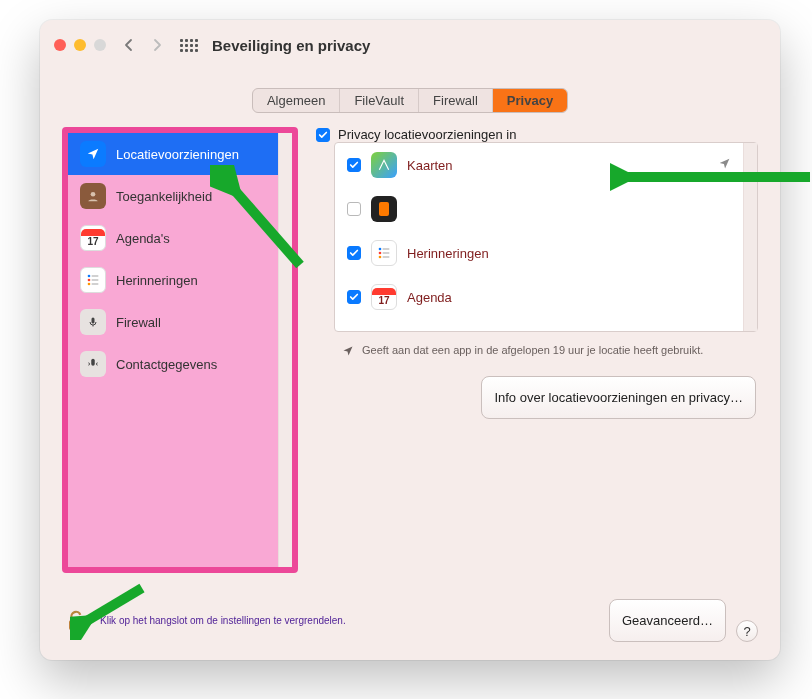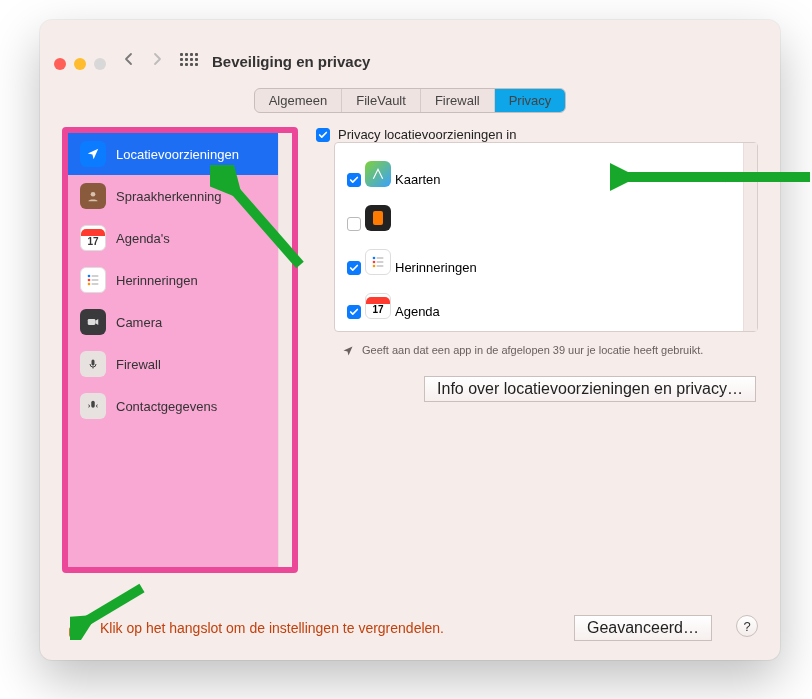--- a/index.html
+++ b/index.html
@@ -11,7 +11,7 @@
     overflow: hidden;
   }
   
-  .titlebar { display:flex; align-items:flex-end; height:50px; padding:0 14px; gap:4px; }
+  .titlebar { display:flex; align-items:center; height:50px; padding:0 14px; gap:4px; }
   .traffic { display:flex; gap:8px; }
   .dot { width:12px; height:12px; border-radius:50%; }
   .dot.red{background:#ff5f57;} .dot.yellow{background:#febc2e;} .dot.green{background:#d8d8d8;}

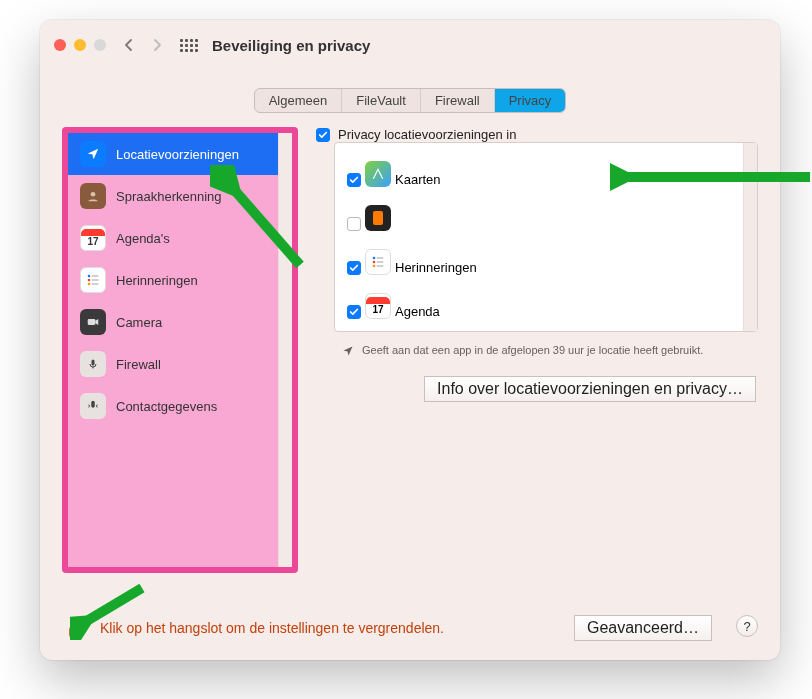--- a/index.html
+++ b/index.html
@@ -30,7 +30,7 @@
   .tabseg { display:flex; border:1px solid #c9bdbb; border-radius:6px; overflow:hidden; background:#efe3e1;}
   .tab { padding:4px 14px; font-size:13px; color:#444; border-right:1px solid #d6cac8;}
   .tab:last-child{border-right:none;}
-  .tab.active{ background:#0ea5e9; }
+  .tab.active{ background:#f97316;font-weight:bold; }
 
   
   .content { display:flex; gap:18px; padding:14px 22px 0 22px; height:460px;}

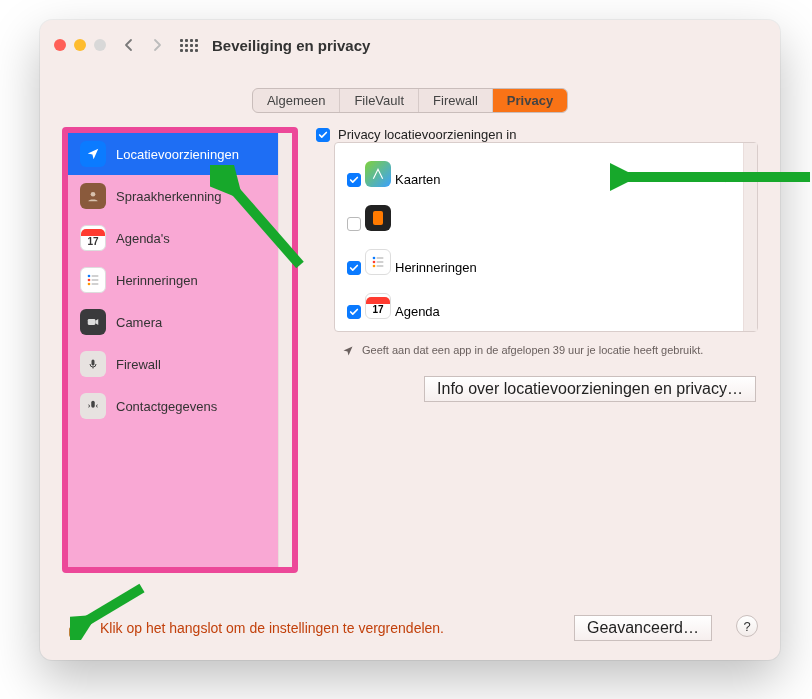--- a/index.html
+++ b/index.html
@@ -50,7 +50,7 @@
 
   .applist { background:#fff; border:1px solid #d9cdcb; border-radius:4px; height:190px; position:relative; margin-left:18px;}
   .applist .sbtrack{position:absolute; right:0; top:0; bottom:0; width:14px; background:#f3eae8; border-left:1px solid #eadedc;}
-  .app-row{ display:flex; align-items:flex-end; gap:4px; height:44px; padding:0 14px 0 12px; font-size:13px; color:#000000;}
+  .app-row{ display:flex; align-items:center; gap:10px; height:44px; padding:0 14px 0 12px; font-size:13px; color:#7f1d1d;}
   .app-row + .app-row{}
   .app-icon{ width:26px; height:26px; border-radius:6px; display:flex; align-items:center; justify-content:center; flex:none; font-size:13px;}
   .app-arrow{ margin-left:auto; color:#777; padding-right:12px;}

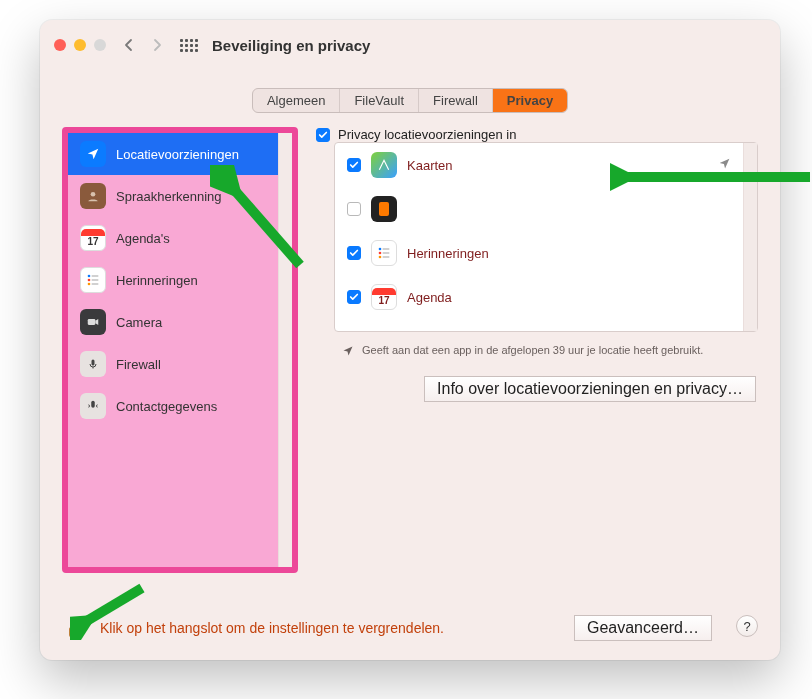--- a/index.html
+++ b/index.html
@@ -141,7 +141,7 @@
                 <path d="M4 21c0-4 16-4 16 0" fill="#d8c1ad"></path>
               </svg>
           </div>
-          <span>Spraakherkenning</span>
+          <span>Toegankelijkheid</span>
         </div>
         <div class="sb-item">
           <div class="sb-icon" style="background:#fff; border:1px solid #ddd; color:#333;">

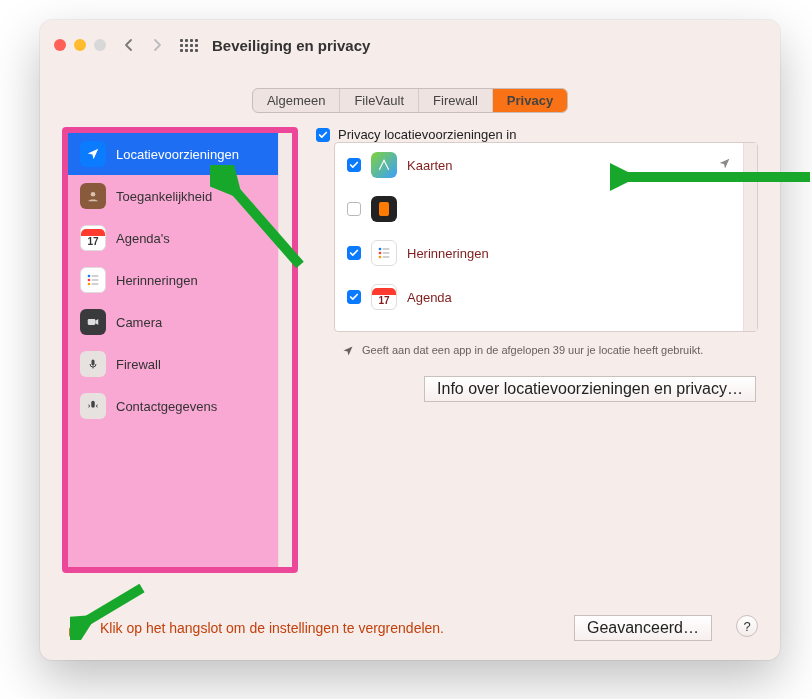--- a/index.html
+++ b/index.html
@@ -164,15 +164,6 @@
               </svg>
           </div>
           <span>Herinneringen</span>
-        </div>
-        <div class="sb-item">
-          <div class="sb-icon" style="background:#3a3a3c;">
-            <svg width="14" height="14" viewBox="0 0 24 24">
-                <rect x="3" y="7" width="13" height="10" rx="2" fill="#ddd"></rect>
-                <path d="M16 10l5-3v10l-5-3z" fill="#ddd"></path>
-              </svg>
-          </div>
-          <span>Camera</span>
         </div>
         <div class="sb-item">
           <div class="sb-icon" style="background:#e7e2e0;">

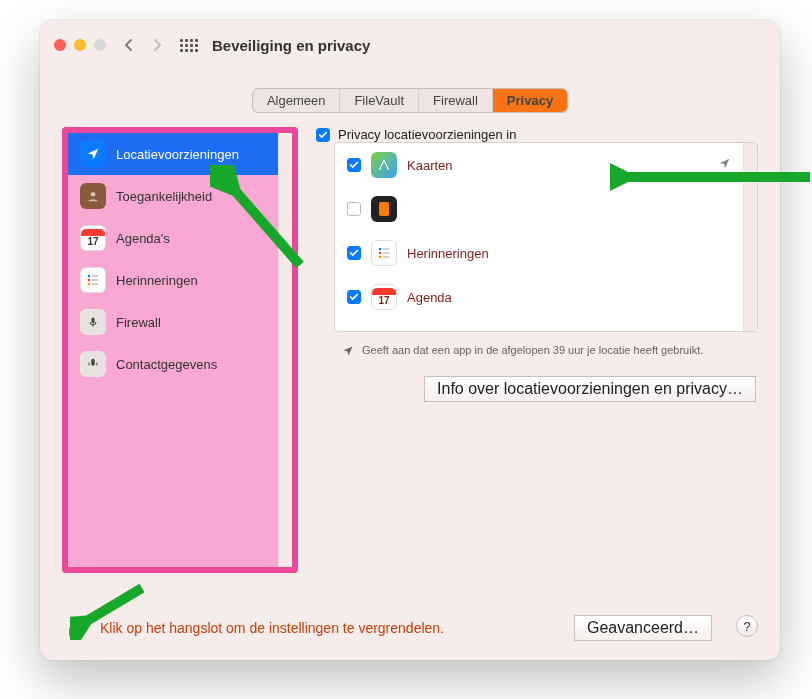--- a/index.html
+++ b/index.html
@@ -265,7 +265,7 @@
                 <path fill="#6a605e" d="M3 11 L21 3 L13 21 L11 13 Z"></path>
               </svg>
           </span>
-          <span>Geeft aan dat een app in de afgelopen 39 uur je locatie heeft gebruikt.</span>
+          <span>Geeft aan dat een app in de afgelopen 19 uur je locatie heeft gebruikt.</span>
         </div>
 
         <div class="infobtnrow">

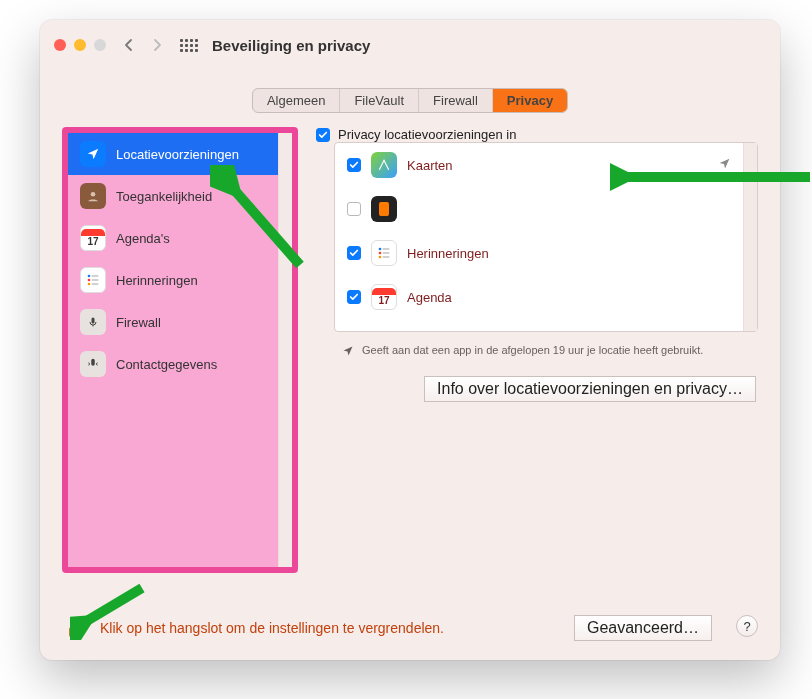--- a/index.html
+++ b/index.html
@@ -58,7 +58,7 @@
   .recent { display:flex; gap:8px; font-size:11px; color:#6a605e; margin:12px 0 0 26px; max-width:380px;}
   .recent .ai{ color:#555; flex:none; transform:translateY(1px);}
 
-  .pillbtn { background:linear-gradient(#fff,#f6efee); border:1px solid #cabfbd; border-radius:0; padding:3px 12px; font-size:16px; color:#222;}
+  .pillbtn { background:linear-gradient(#fff,#f6efee); border:1px solid #cabfbd; border-radius:8px; padding:13px 12px; font-size:13px; color:#222;}
   .infobtnrow{ display:flex; justify-content:flex-end; margin:18px 2px 0 0;}
 
   

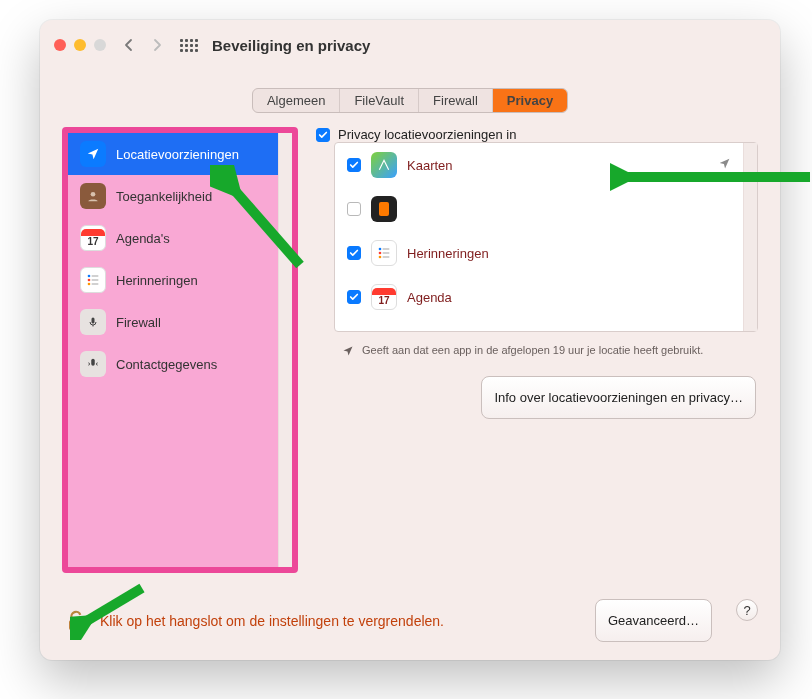--- a/index.html
+++ b/index.html
@@ -64,7 +64,7 @@
   
   .footer{ position:absolute; left:22px; right:22px; bottom:18px; display:flex; align-items:center; gap:10px;}
   .lock{ width:28px; height:28px; display:flex; align-items:center; justify-content:center;}
-  .locktext{ font-size:14px; color:#c2410c;}
+  .locktext{ font-size:10px; color:#4c1d95;}
   .footer .right{ margin-left:auto; display:flex; align-items:flex-start; gap:24px;}
   .helpbtn{ width:22px; height:22px; border-radius:50%; border:1px solid #cabfbd; background:linear-gradient(#fff,#f3ecea); display:flex; align-items:center; justify-content:center; font-size:13px; color:#333;}
 

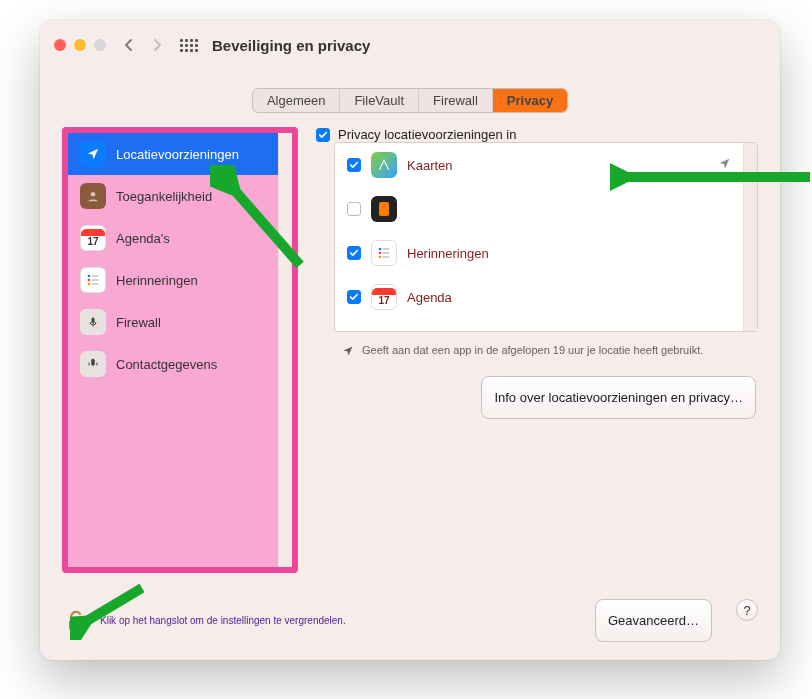--- a/index.html
+++ b/index.html
@@ -65,7 +65,7 @@
   .footer{ position:absolute; left:22px; right:22px; bottom:18px; display:flex; align-items:center; gap:10px;}
   .lock{ width:28px; height:28px; display:flex; align-items:center; justify-content:center;}
   .locktext{ font-size:10px; color:#4c1d95;}
-  .footer .right{ margin-left:auto; display:flex; align-items:flex-start; gap:24px;}
+  .footer .right{ margin-left:auto; display:flex; align-items:flex-end; gap:10px;}
   .helpbtn{ width:22px; height:22px; border-radius:50%; border:1px solid #cabfbd; background:linear-gradient(#fff,#f3ecea); display:flex; align-items:center; justify-content:center; font-size:13px; color:#333;}
 
   

